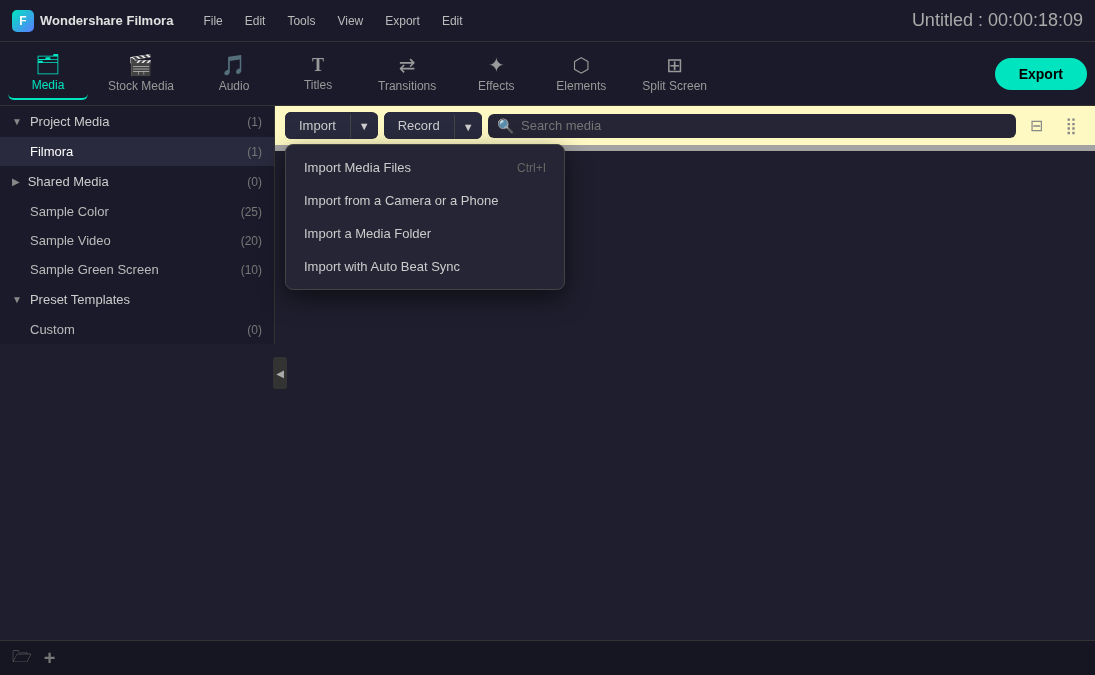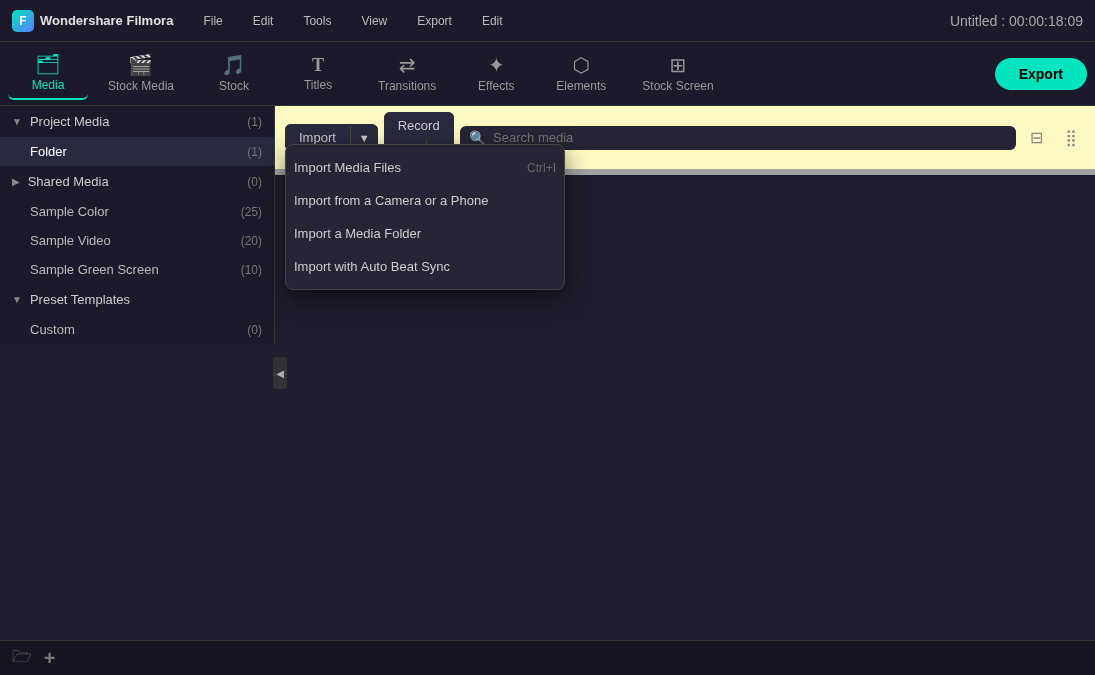--- a/index.html
+++ b/index.html
@@ -47,7 +47,7 @@
     }
     .menu-items {
       display: flex;
-      gap: 10px;
+      gap: 2px;
     }
     .menu-item {
       color: #bbb;

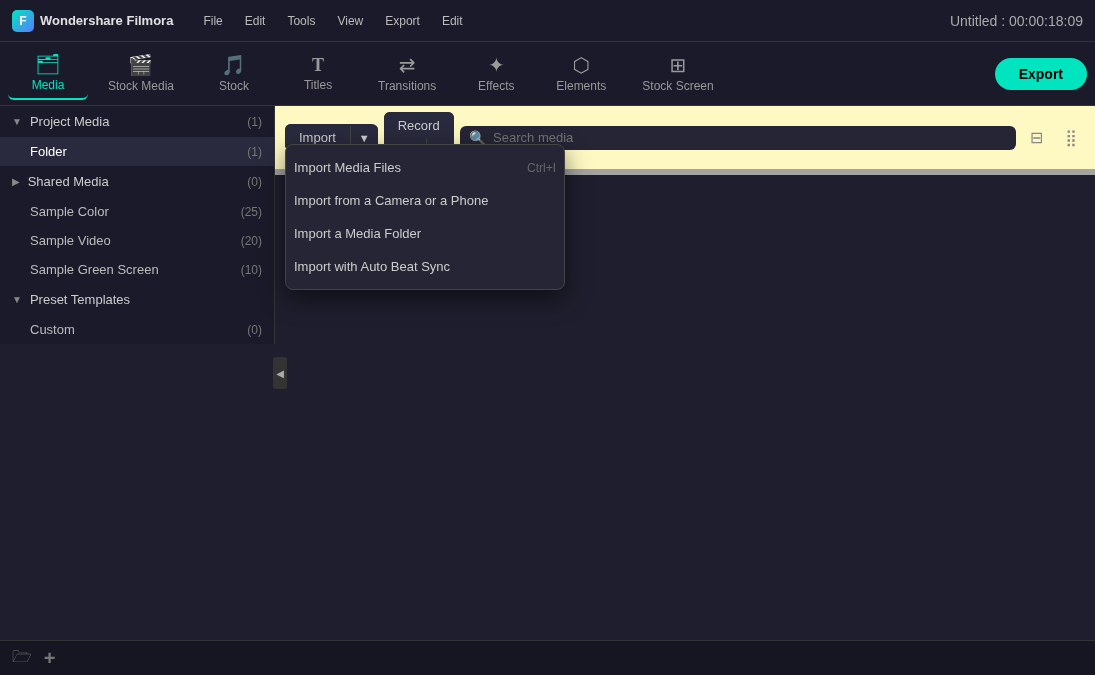--- a/index.html
+++ b/index.html
@@ -60,7 +60,7 @@
     .title-area {
       margin-left: auto;
       color: #aaa;
-      font-size: 14px;
+      font-size: 18px;
     }
 
     

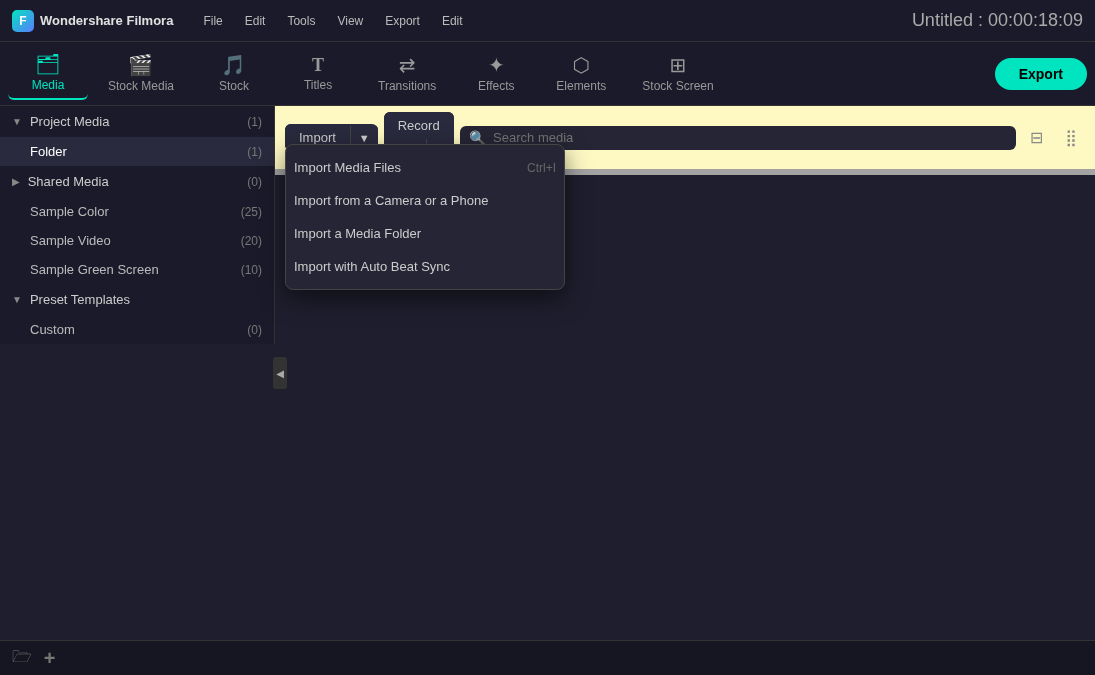--- a/index.html
+++ b/index.html
@@ -440,7 +440,7 @@
   </div>
   <div class="nav-tab">
     <span class="nav-tab-icon">🎵</span>
-    <span>Stock</span>
+    <span>Audio</span>
   </div>
   <div class="nav-tab">
     <span class="nav-tab-icon" style="font-family:serif;font-weight:bold;font-size:18px;">T</span>

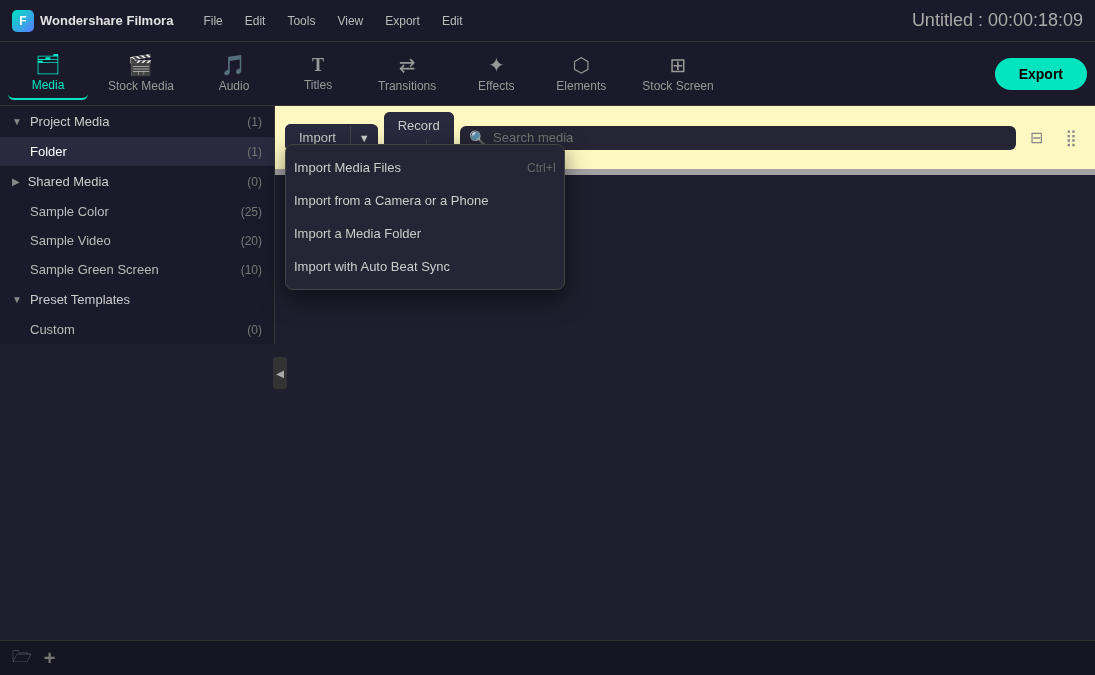--- a/index.html
+++ b/index.html
@@ -460,7 +460,7 @@
   </div>
   <div class="nav-tab">
     <span class="nav-tab-icon">⊞</span>
-    <span>Stock Screen</span>
+    <span>Split Screen</span>
   </div>
   <button class="export-btn">Export</button>
 </div>

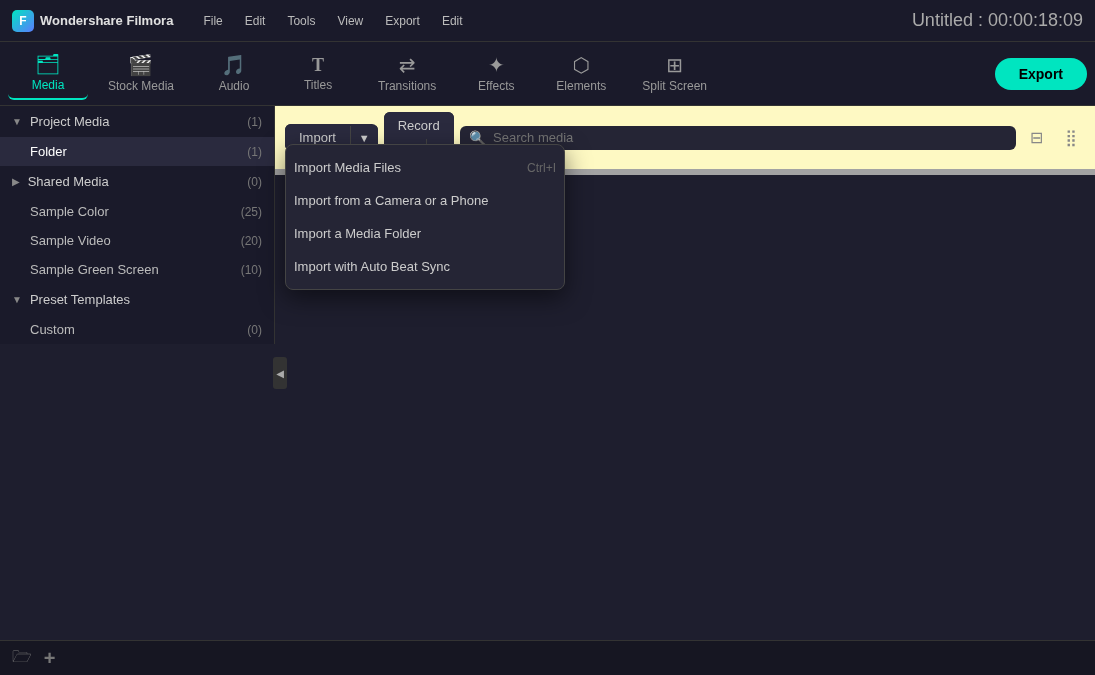--- a/index.html
+++ b/index.html
@@ -201,7 +201,6 @@
       background: #2a2a3e;
       border-radius: 6px;
       overflow: hidden;
-      flex-direction: column;
     }
     .record-btn {
       background: #2a2a3e;

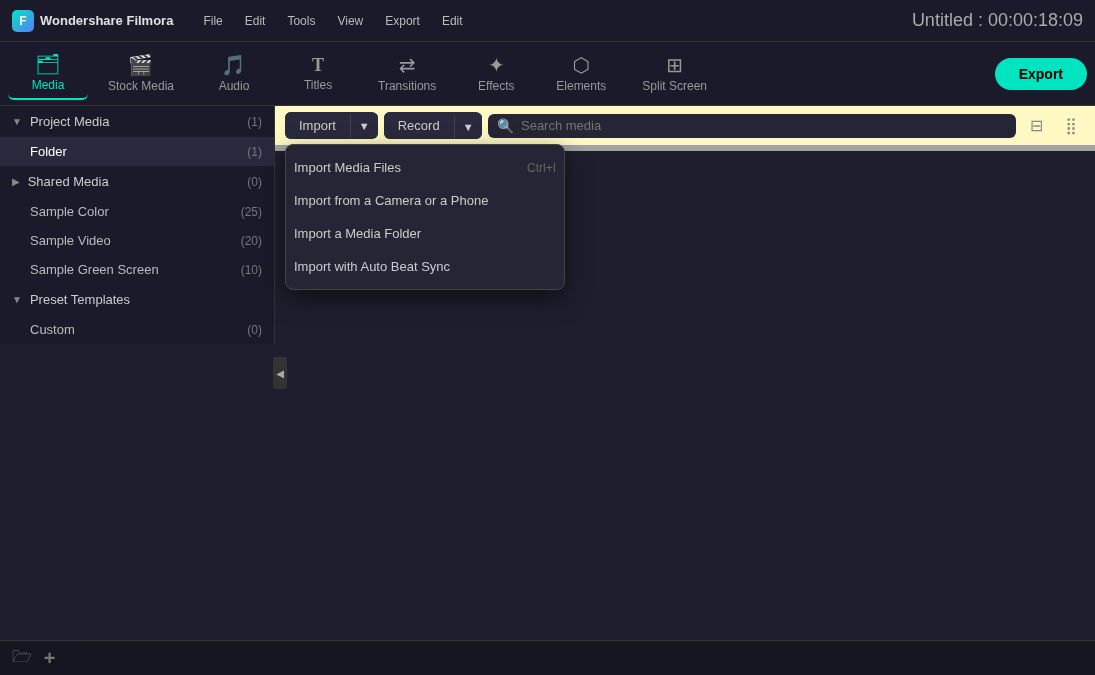--- a/index.html
+++ b/index.html
@@ -475,7 +475,7 @@
         <span class="section-badge">(1)</span>
       </div>
       <div class="sidebar-item active">
-        <span>Folder</span>
+        <span>Filmora</span>
         <span class="sidebar-badge">(1)</span>
       </div>
 

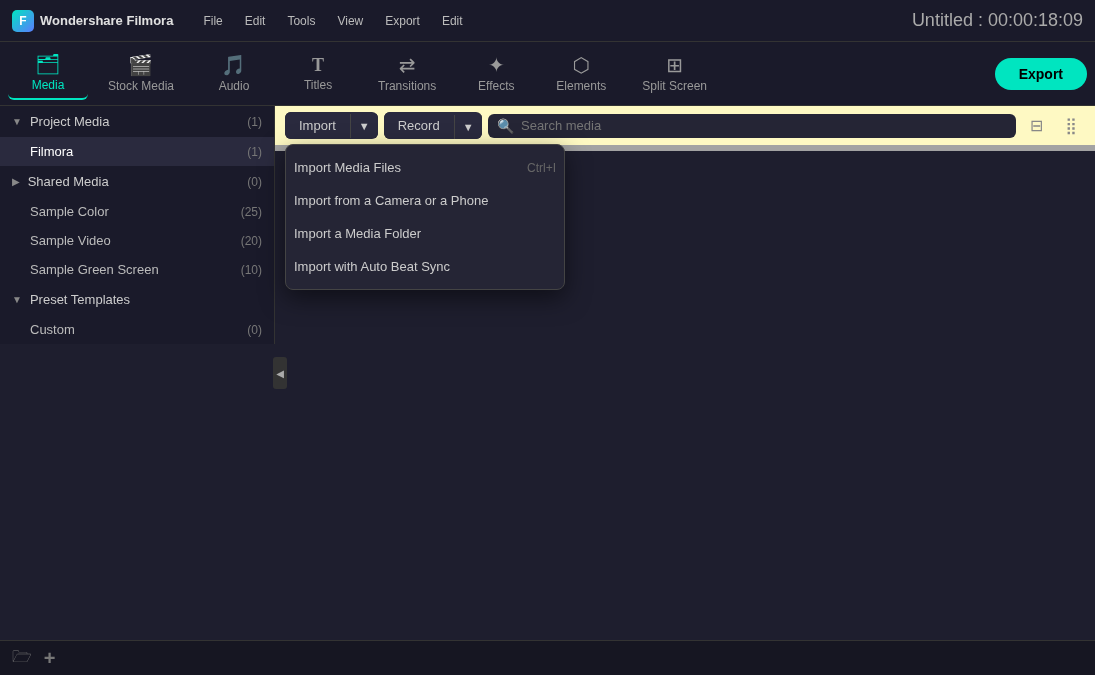--- a/index.html
+++ b/index.html
@@ -273,7 +273,7 @@
       display: flex;
       align-items: center;
       justify-content: space-between;
-      padding: 9px 8px;
+      padding: 9px 18px;
       color: #ccc;
       cursor: pointer;
       font-size: 13px;

